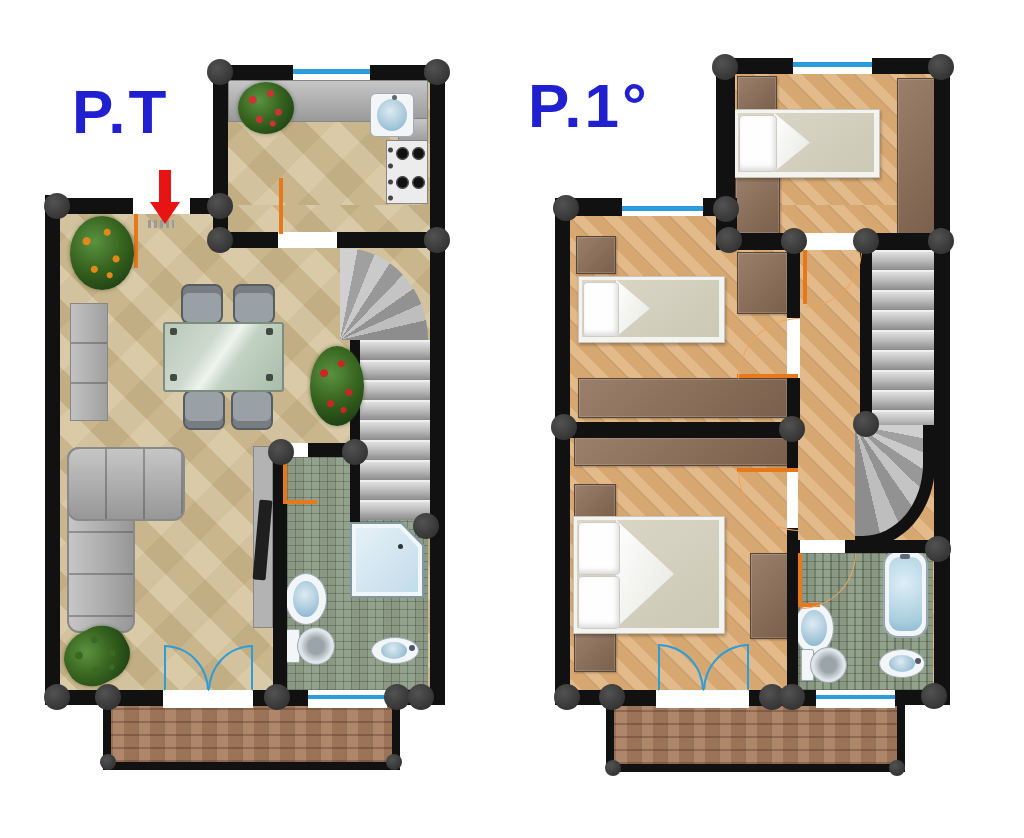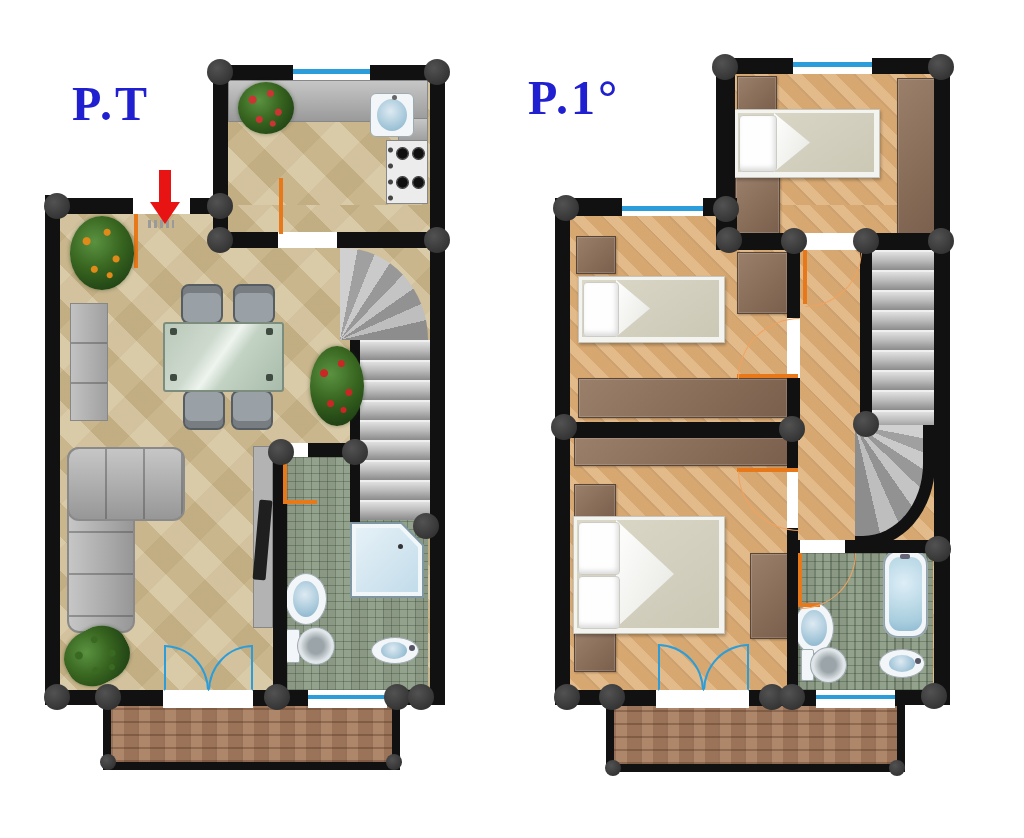--- a/index.html
+++ b/index.html
@@ -58,7 +58,7 @@
       radial-gradient(circle 3px at 38% 72%,var(--acc,#e08a1a) 0 3px,transparent 4px),
       radial-gradient(circle 2.5px at 62% 80%,var(--acc,#e08a1a) 0 2.5px,transparent 3.5px),
       radial-gradient(circle at 38% 35%,#5a9240 0%,#37641f 45%,#234616 78%,#1b3411 100%);}
-  .label{position:absolute;font-weight:700;color:var(--label-blue,#2020d0);letter-spacing:3px;font-size:48px;z-index:10;font-family:Liberation Serif, serif;}
+  .label{position:absolute;font-weight:700;color:var(--label-blue,#2020d0);letter-spacing:3px;font-size:62px;z-index:10;}
   .burner{position:absolute;width:13px;height:13px;border-radius:50%;
     background:radial-gradient(circle,#101010 52%,#5a5a5a 60%,#151515 72%);}
 </style>

